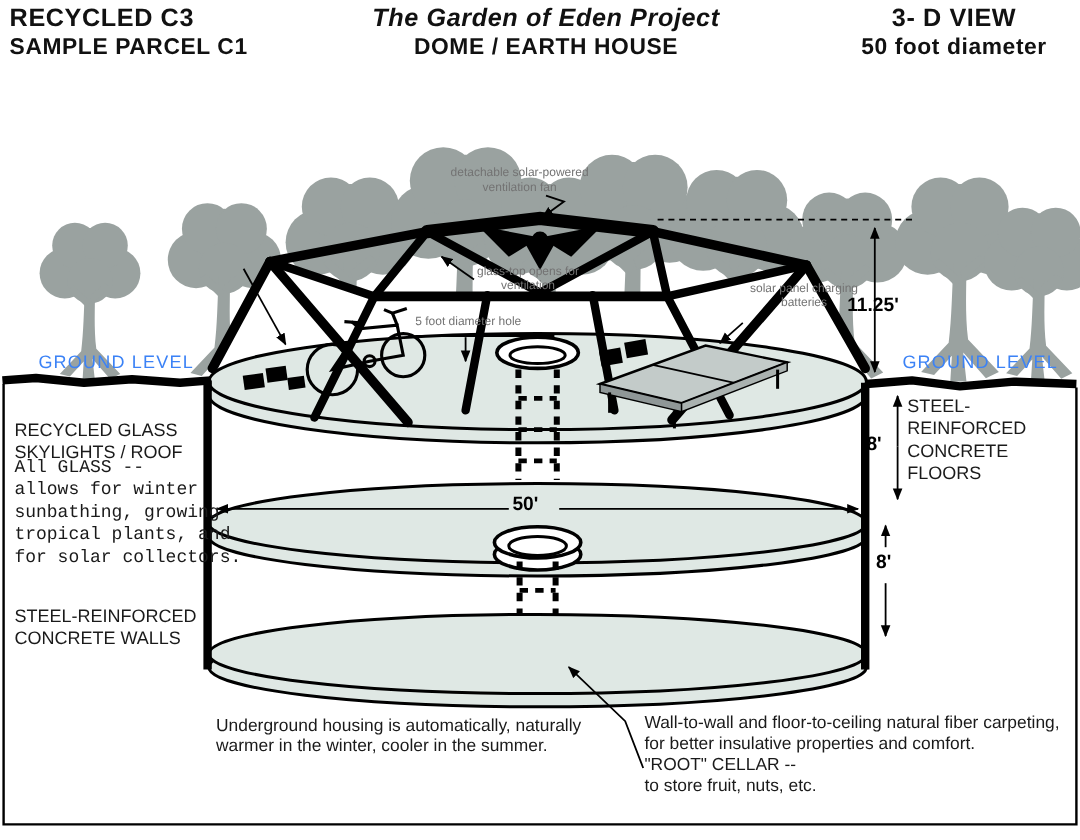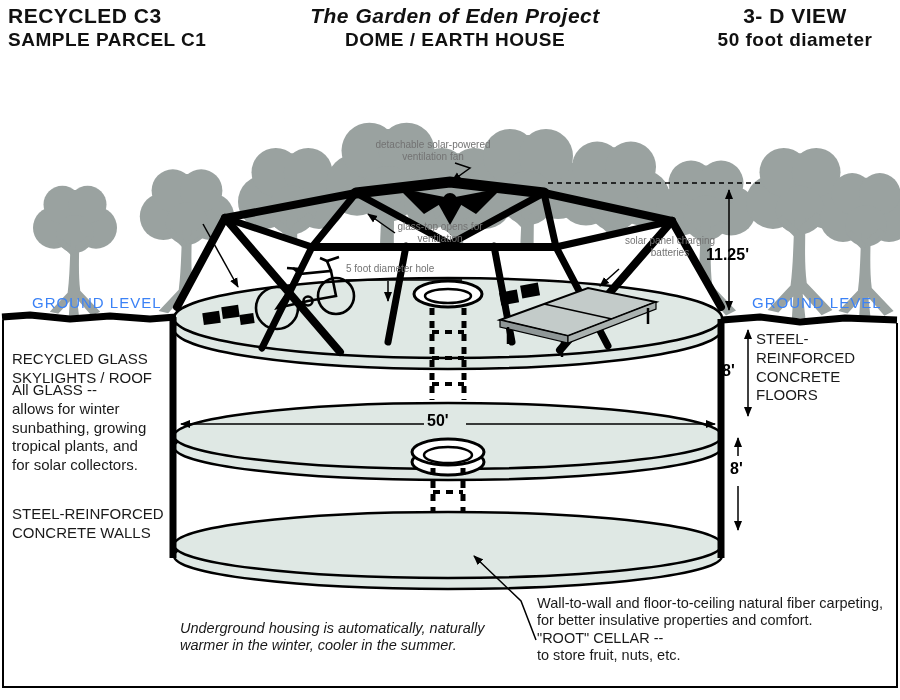--- a/index.html
+++ b/index.html
@@ -217,7 +217,7 @@
   <div>RECYCLED GLASS</div>
   <div>SKYLIGHTS / ROOF</div>
 </div>
-<div class="lbl caption" style="left:12px;top:381px;">
+<div class="lbl caption" style="left:12px;top:381px;font-family:Liberation Mono, monospace;">
   <div>All GLASS --</div>
   <div>allows for winter</div>
   <div>sunbathing, growing</div>

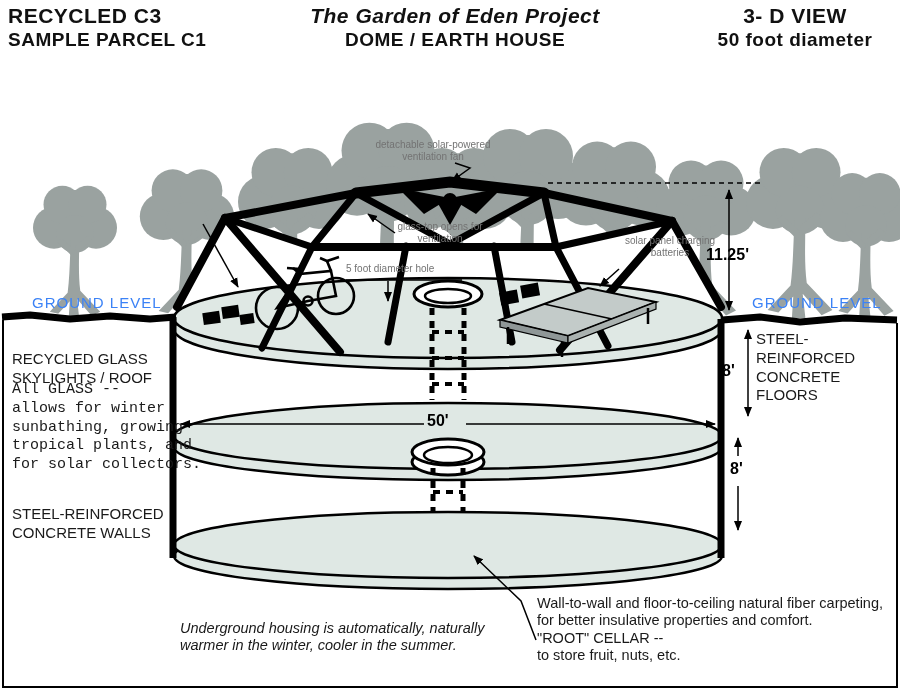--- a/index.html
+++ b/index.html
@@ -240,7 +240,7 @@
 <div class="lbl dim" style="left:722px;top:362px;">8'</div>
 <div class="lbl dim" style="left:730px;top:460px;">8'</div>
 
-<div class="lbl note" style="left:180px;top:620px;font-style:italic;">
+<div class="lbl note" style="left:180px;top:597px;">
   <div>Underground housing is automatically, naturally</div>
   <div>warmer  in the winter, cooler in the summer.</div>
 </div>

